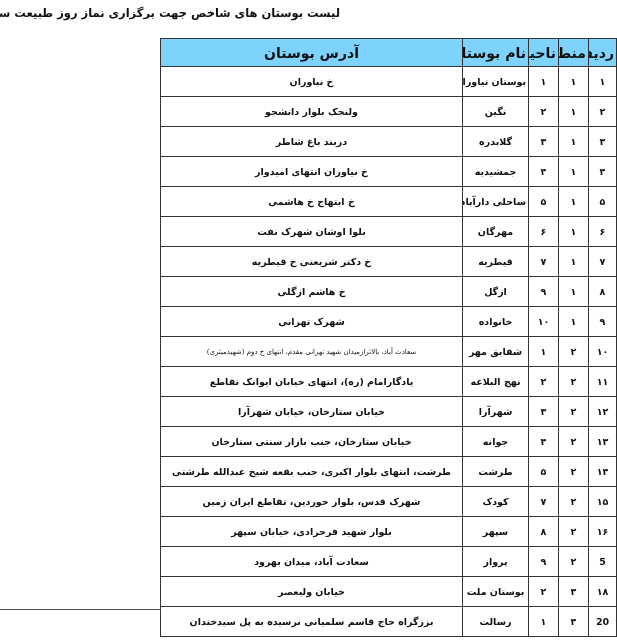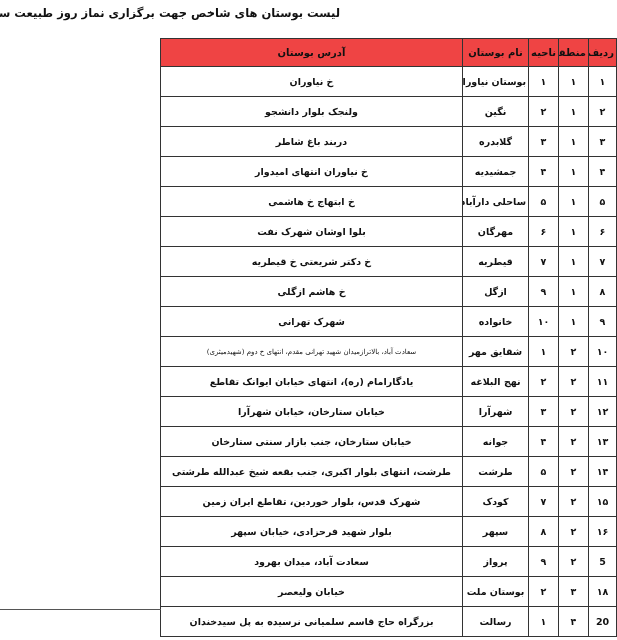--- a/index.html
+++ b/index.html
@@ -47,9 +47,9 @@
     white-space: nowrap;
   }
   table.parks th {
-    background: #ef4444;
+    background: #7dd3fc;
     height: 27px;
-    font-size: 10px;
+    font-size: 14px;
     font-weight: bold;
   }
   table.parks td {

